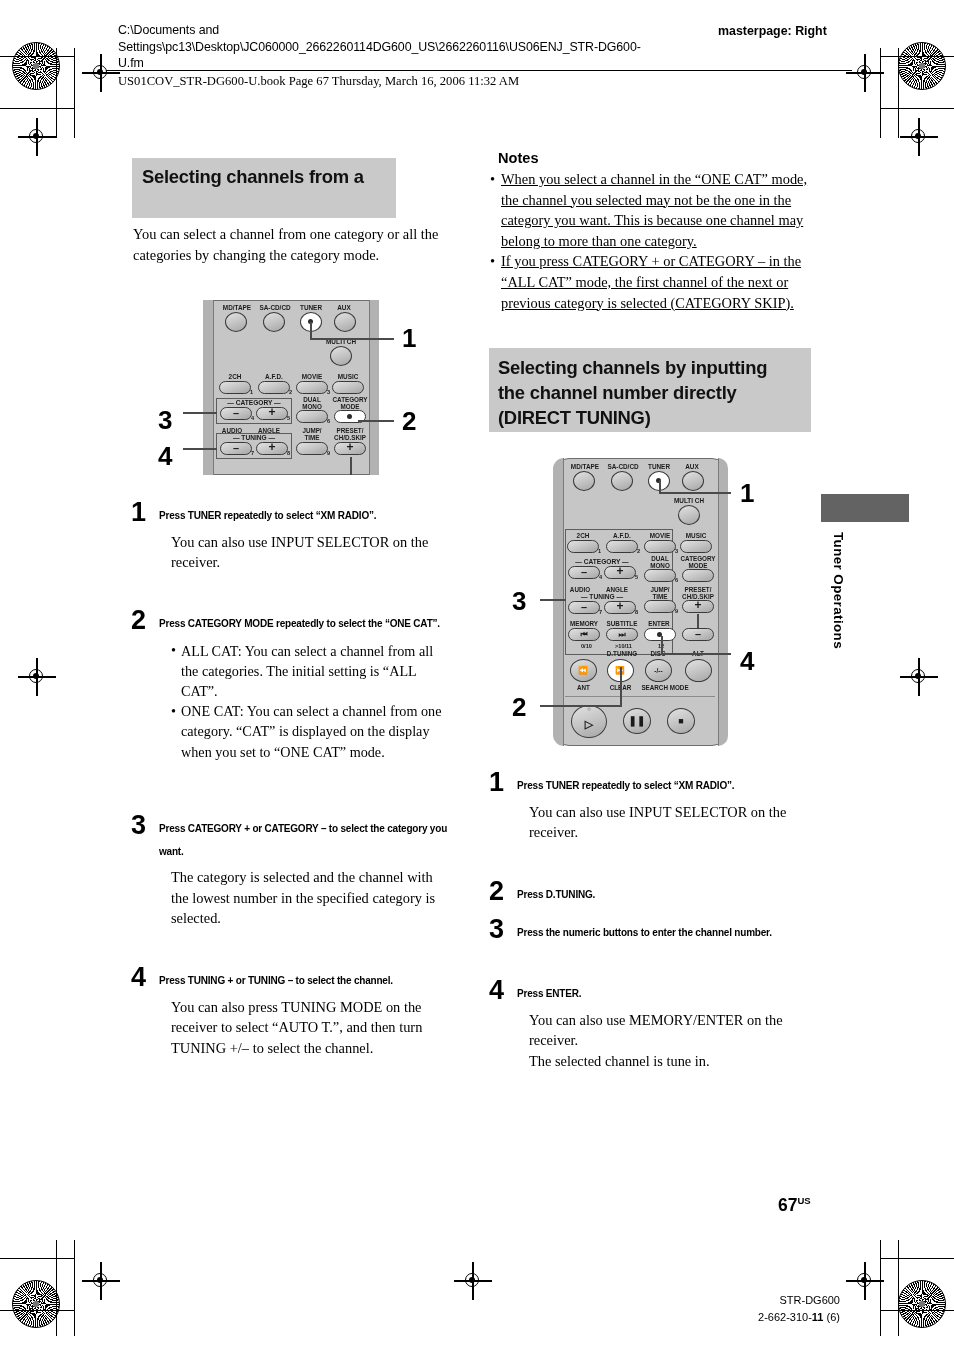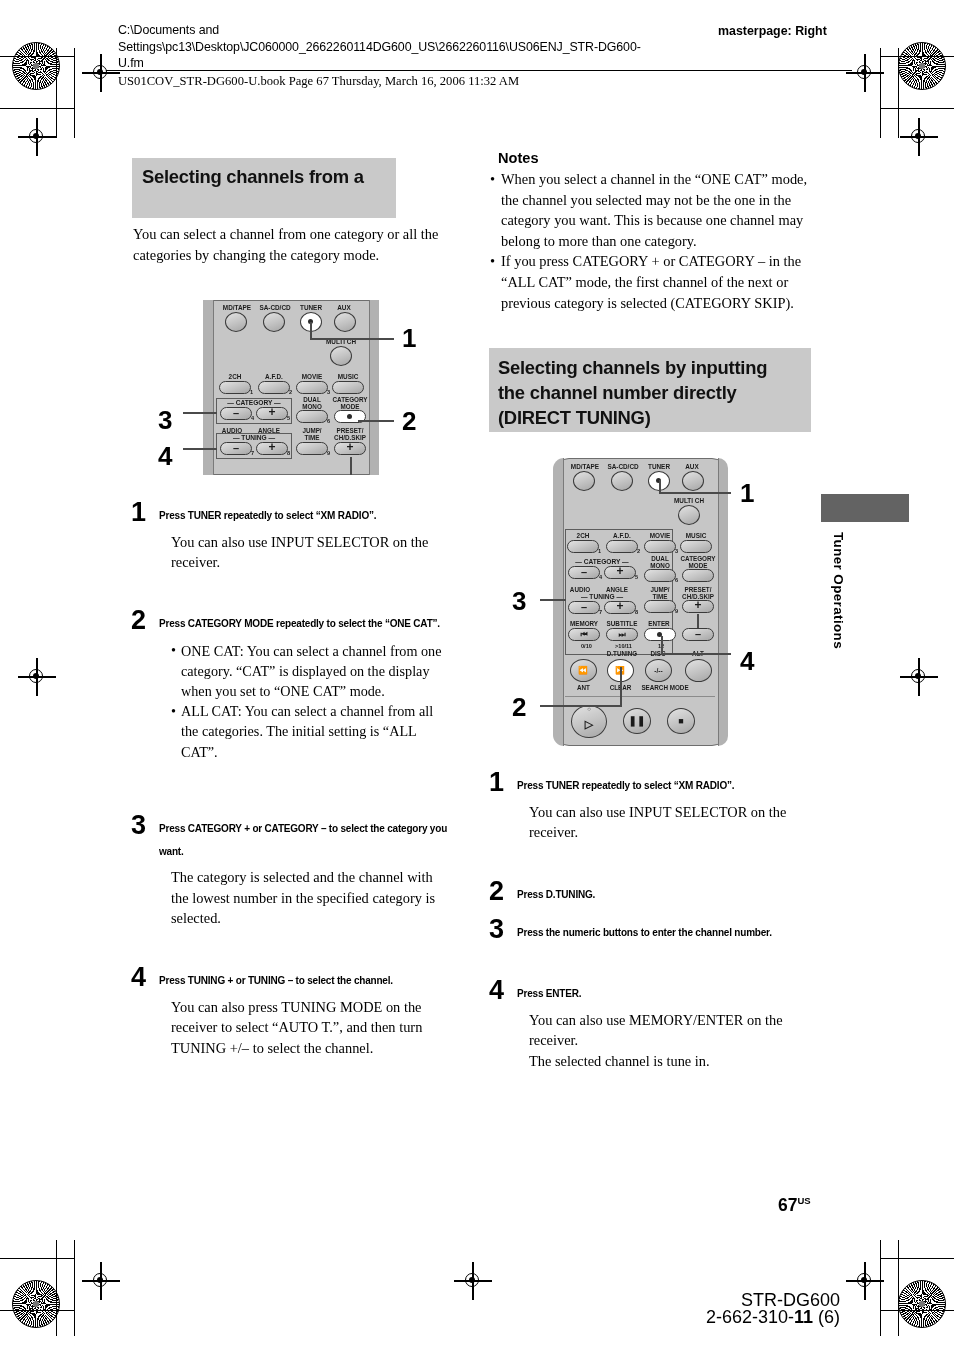--- a/index.html
+++ b/index.html
@@ -35,7 +35,7 @@
   .para{position:absolute;font-family:"Liberation Serif",serif;font-size:14.4px;line-height:21px;}
   .notes-h{position:absolute;font-family:"Liberation Sans",sans-serif;font-weight:bold;font-size:14.6px;}
   .bullets{position:absolute;font-family:"Liberation Serif",serif;font-size:14.4px;line-height:20.6px;}
-  .bullets .bi{position:relative;padding-left:11px;margin-bottom:0;}
+  .bullets .bi{position:relative;padding-left:11px;margin-bottom:0;text-decoration:underline;}
   .bullets .bi::before{content:"\2022";position:absolute;left:0;top:-0.5px;}
 
   

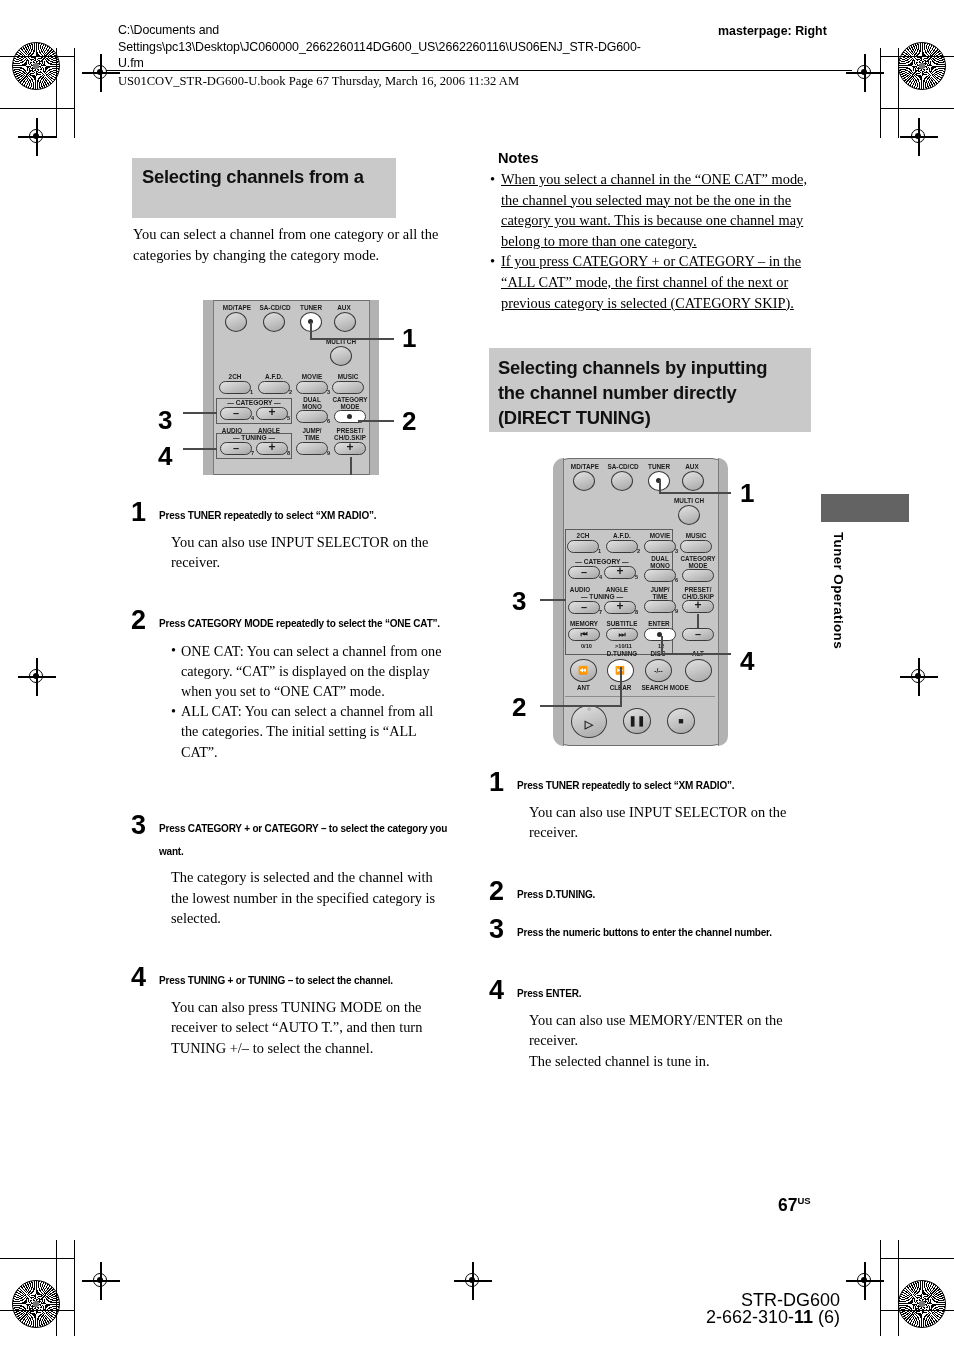--- a/index.html
+++ b/index.html
@@ -280,8 +280,8 @@
   <div class="num">2</div>
   <div class="hd">Press CATEGORY MODE repeatedly to select the “ONE CAT”.</div>
   <div class="sub">
+    <div class="bi">ALL CAT: You can select a channel from all the categories. The initial setting is “ALL CAT”.</div>
     <div class="bi">ONE CAT: You can select a channel from one category. “CAT” is displayed on the display when you set to “ONE CAT” mode.</div>
-    <div class="bi">ALL CAT: You can select a channel from all the categories. The initial setting is “ALL CAT”.</div>
   </div>
 </div>
 

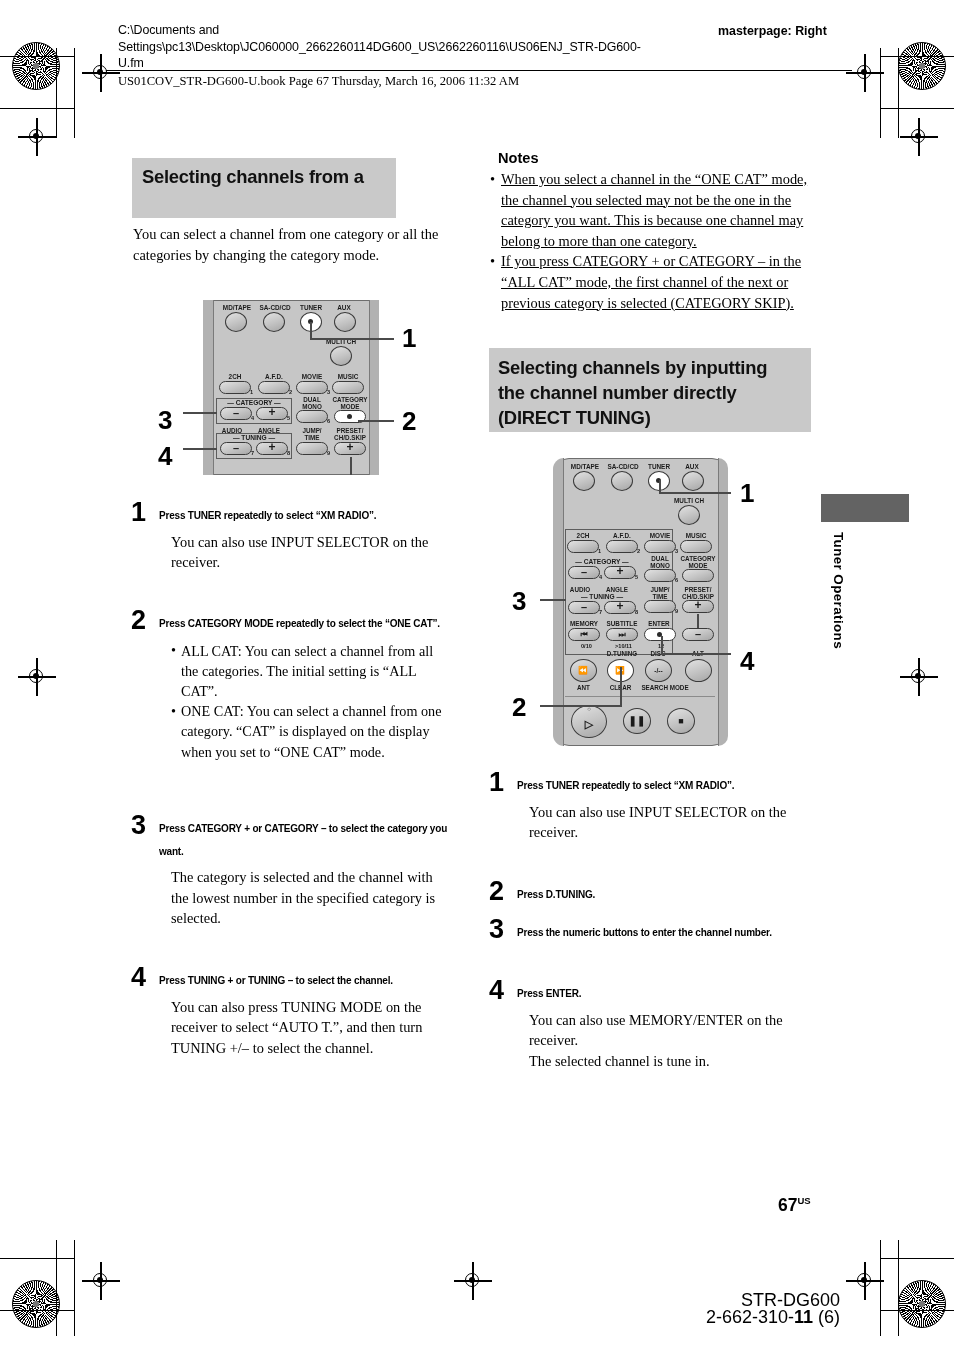--- a/index.html
+++ b/index.html
@@ -60,7 +60,7 @@
   
   .pagenum{position:absolute;font-family:"Liberation Sans",sans-serif;font-weight:bold;font-size:17.5px;}
   .pagenum sup{font-size:9.5px;font-weight:bold;}
-  .foot{position:absolute;font-family:"Liberation Sans",sans-serif;font-size:18px;line-height:16.5px;text-align:right;}
+  .foot{position:absolute;font-family:"Liberation Sans",sans-serif;font-size:11px;line-height:16.5px;text-align:right;}
   .foot b{font-weight:bold;}
 
   

